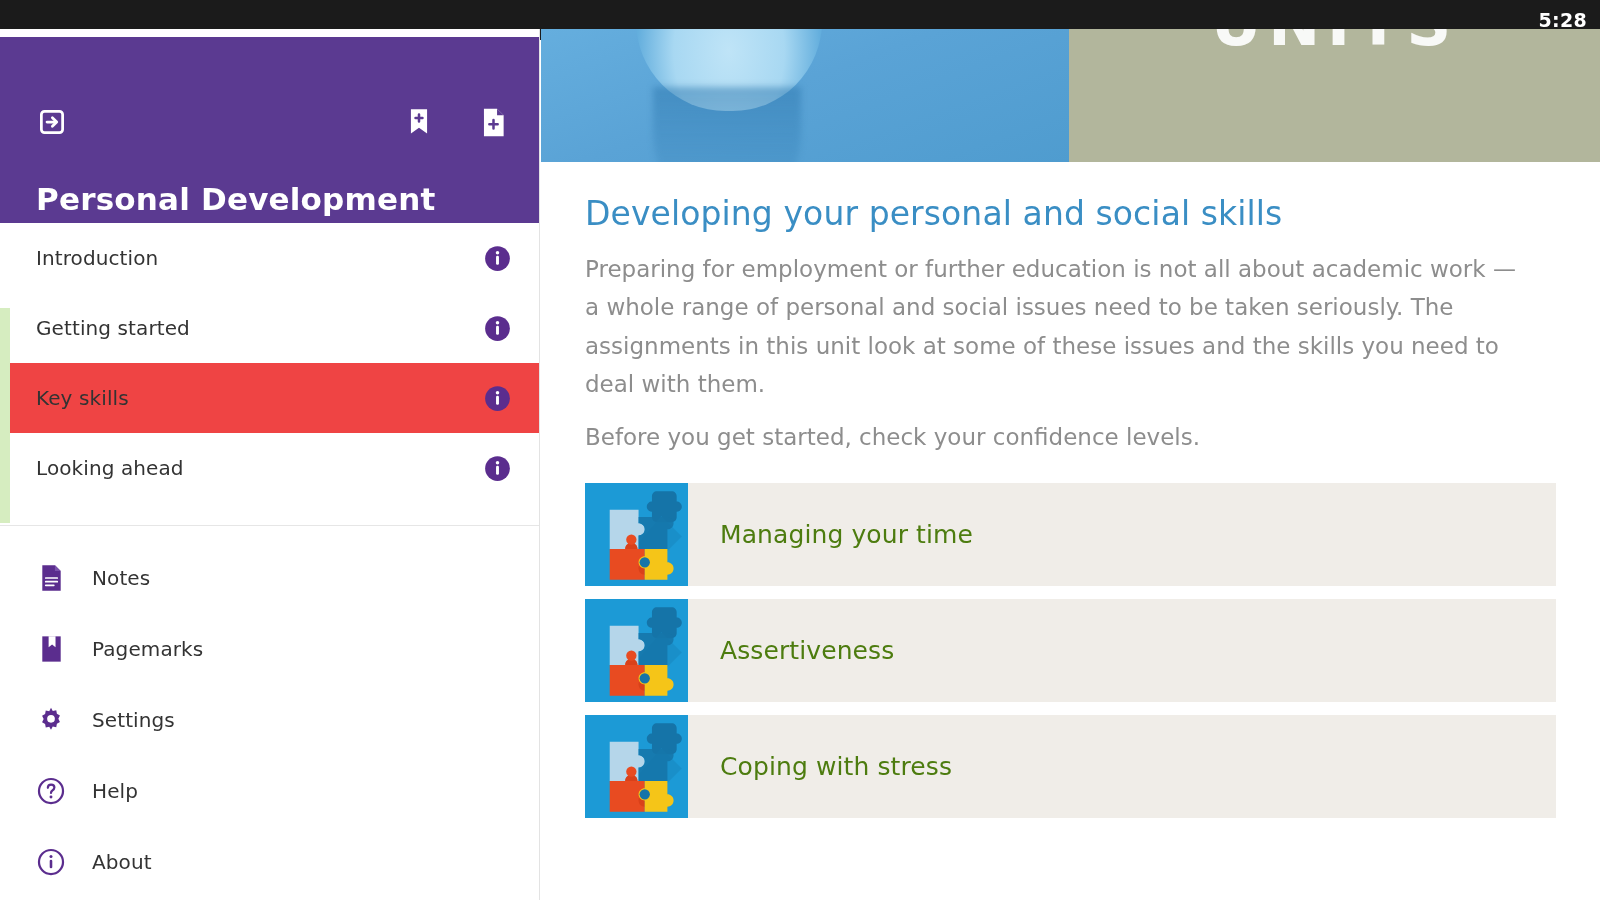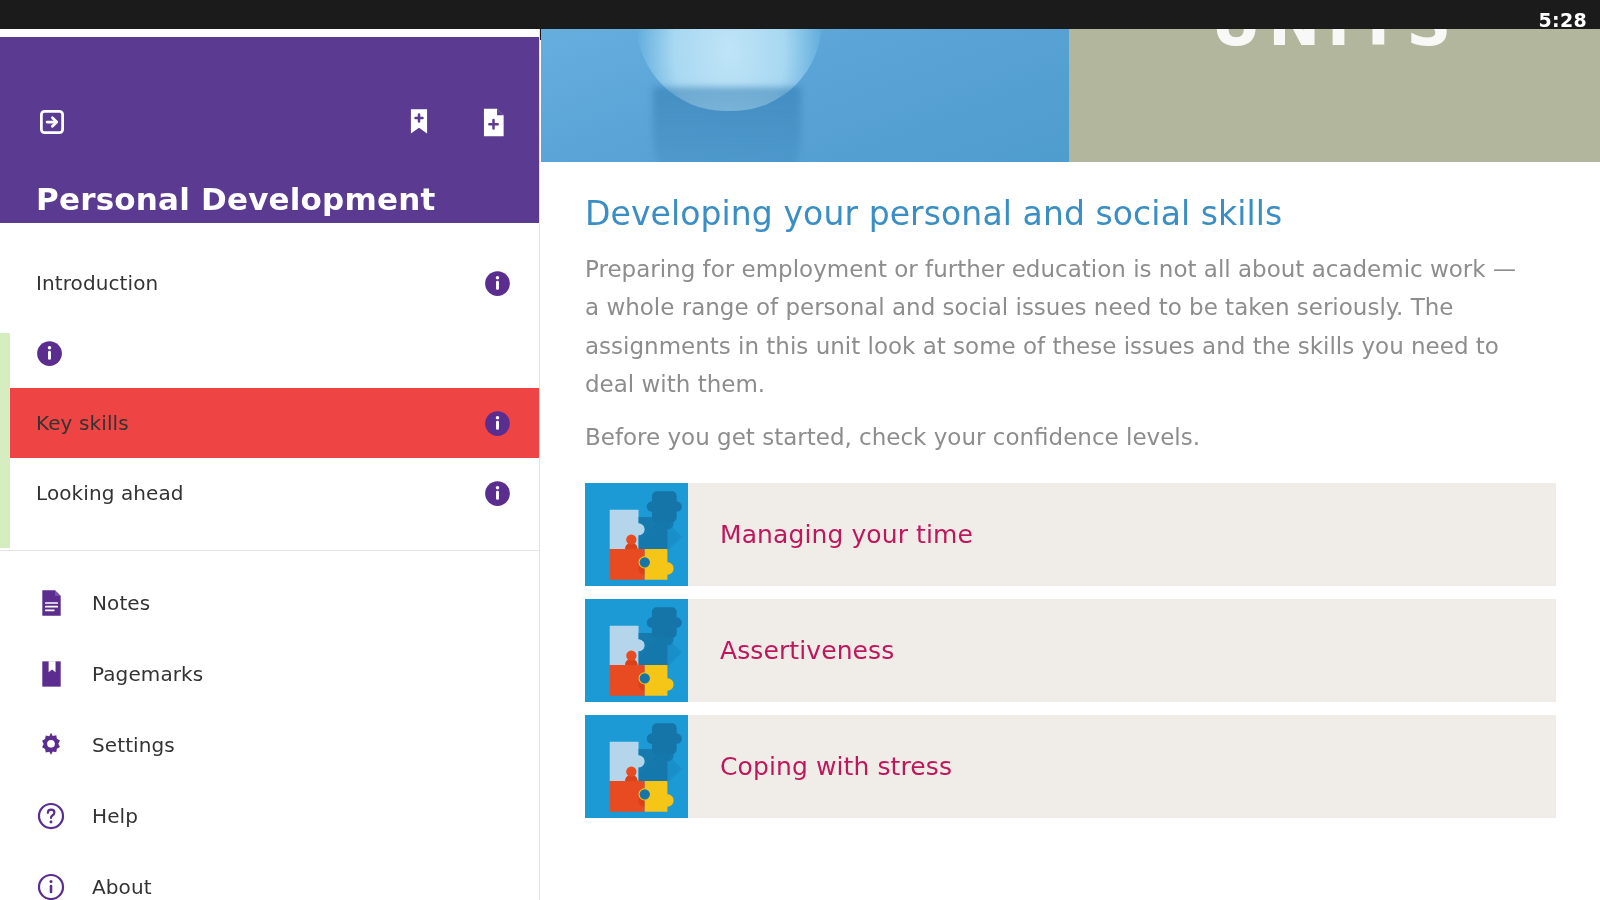--- a/index.html
+++ b/index.html
@@ -66,7 +66,7 @@
   }
 
   
-  .nav-list { position: relative; background:#fff;margin-top:25px; }
+  .nav-list { position: relative; background:#fff; }
   .nav-item {
     position: relative;
     height: 70px;

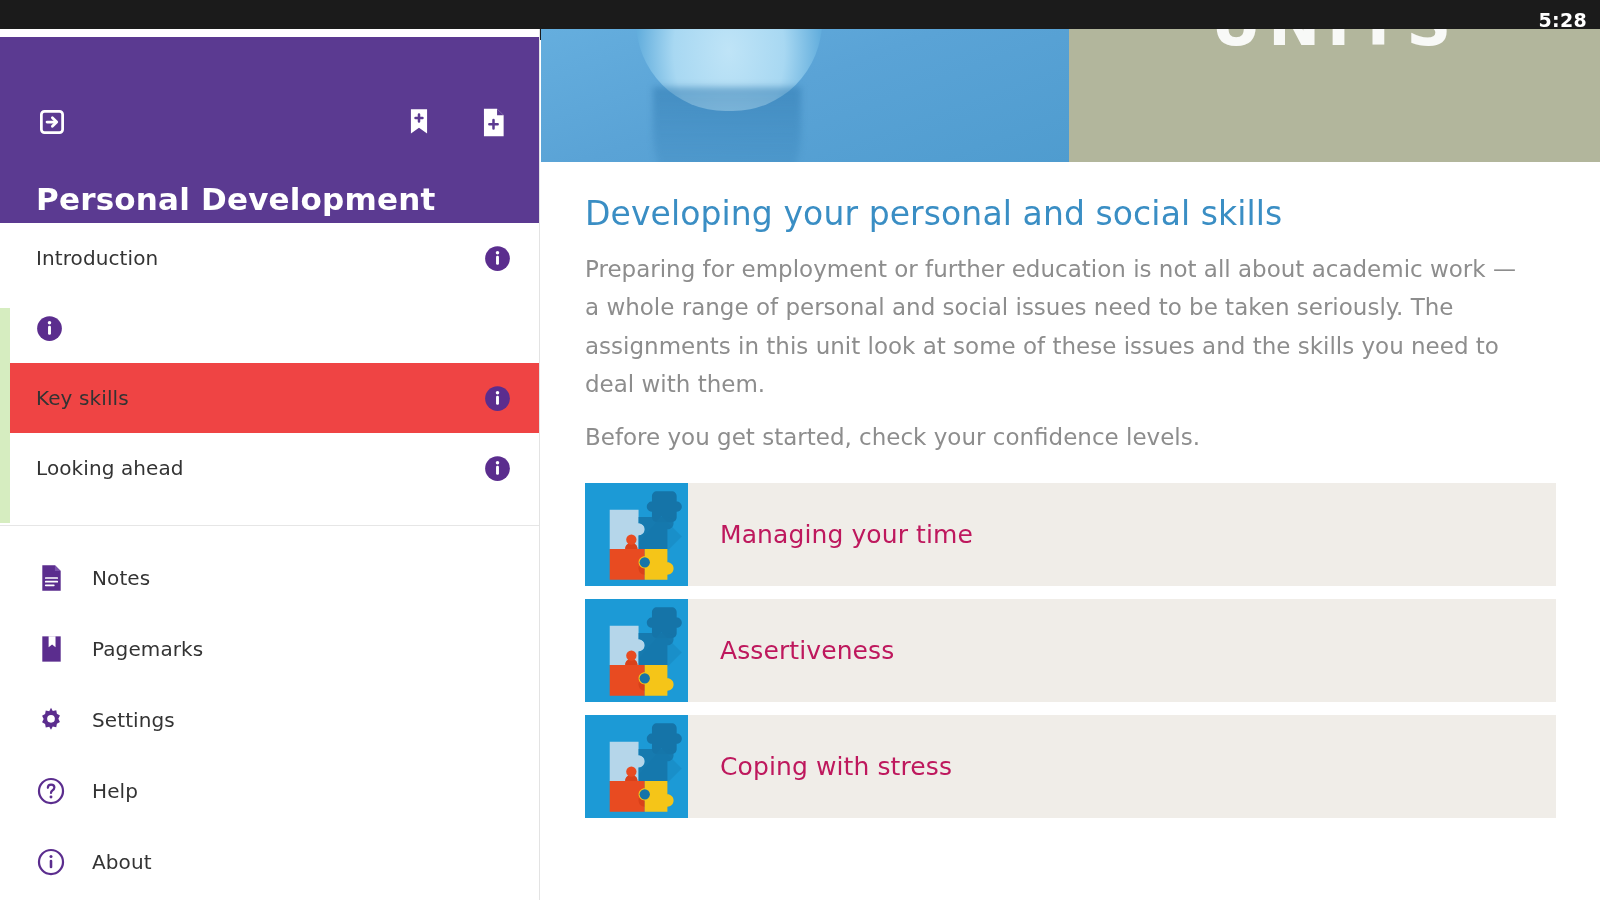--- a/index.html
+++ b/index.html
@@ -279,6 +279,7 @@
       </div>
 
       <div class="nav-item">
+        <span class="nav-label">Getting started</span>
         <span class="info-icon">
           <svg width="27" height="27" viewBox="0 0 24 24">
             <circle cx="12" cy="12" r="11" fill="#5b2d8e"></circle>

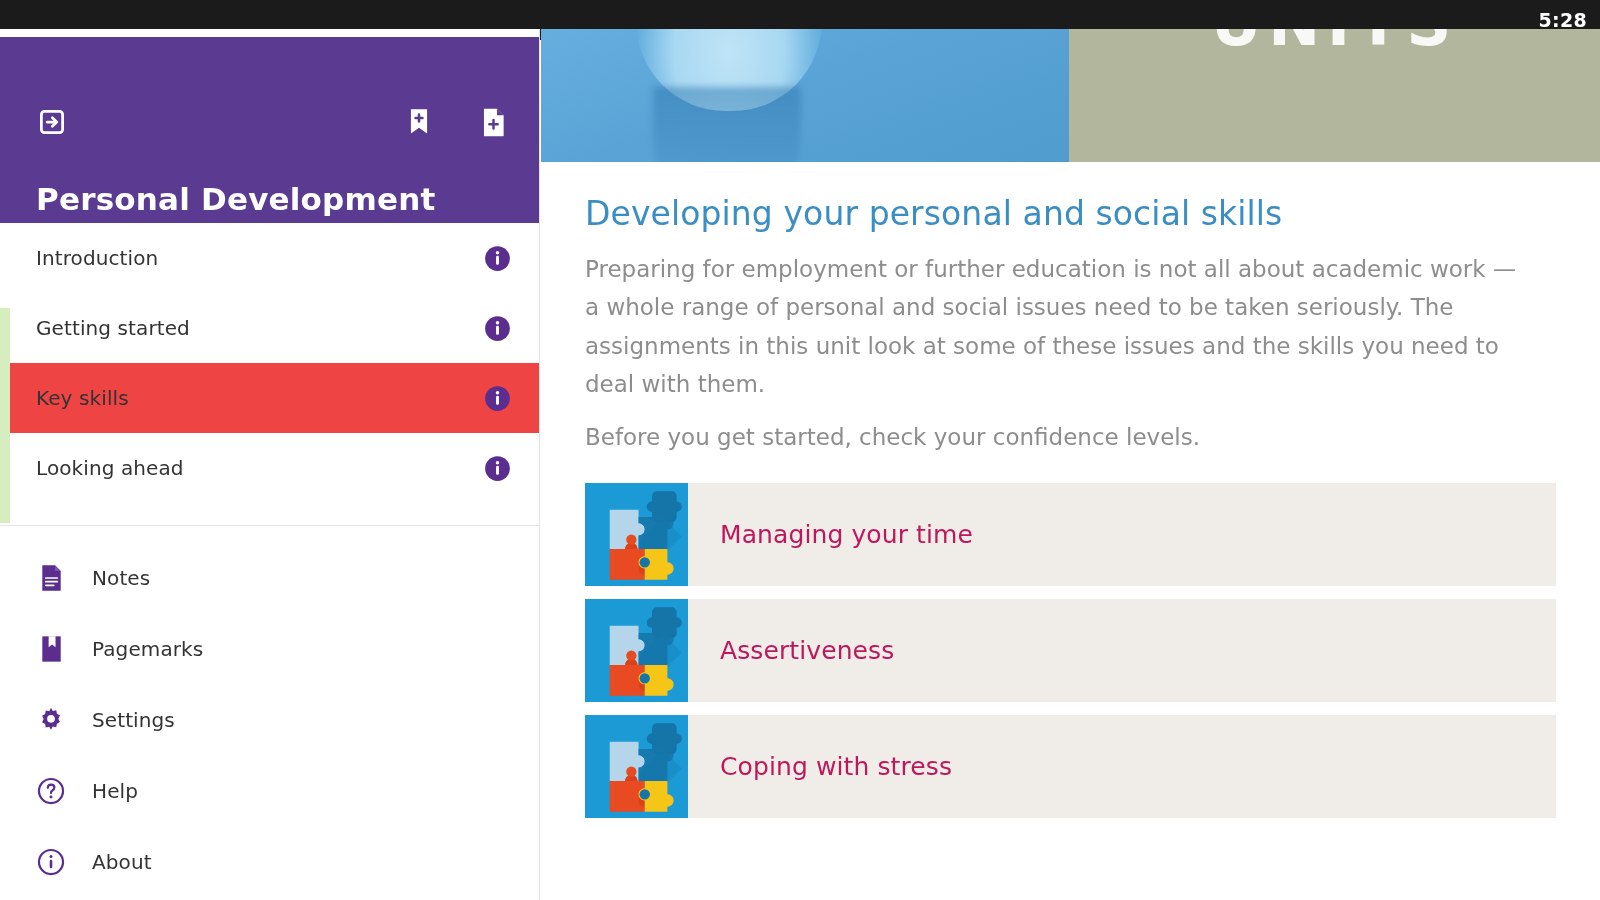--- a/index.html
+++ b/index.html
@@ -216,7 +216,7 @@
     display: flex; align-items: center;
     padding-left: 32px;
     font-size: 25px;
-    color: #be185d;
+    color: #4d7c0f;
     letter-spacing: .1px;
   }
 </style>

